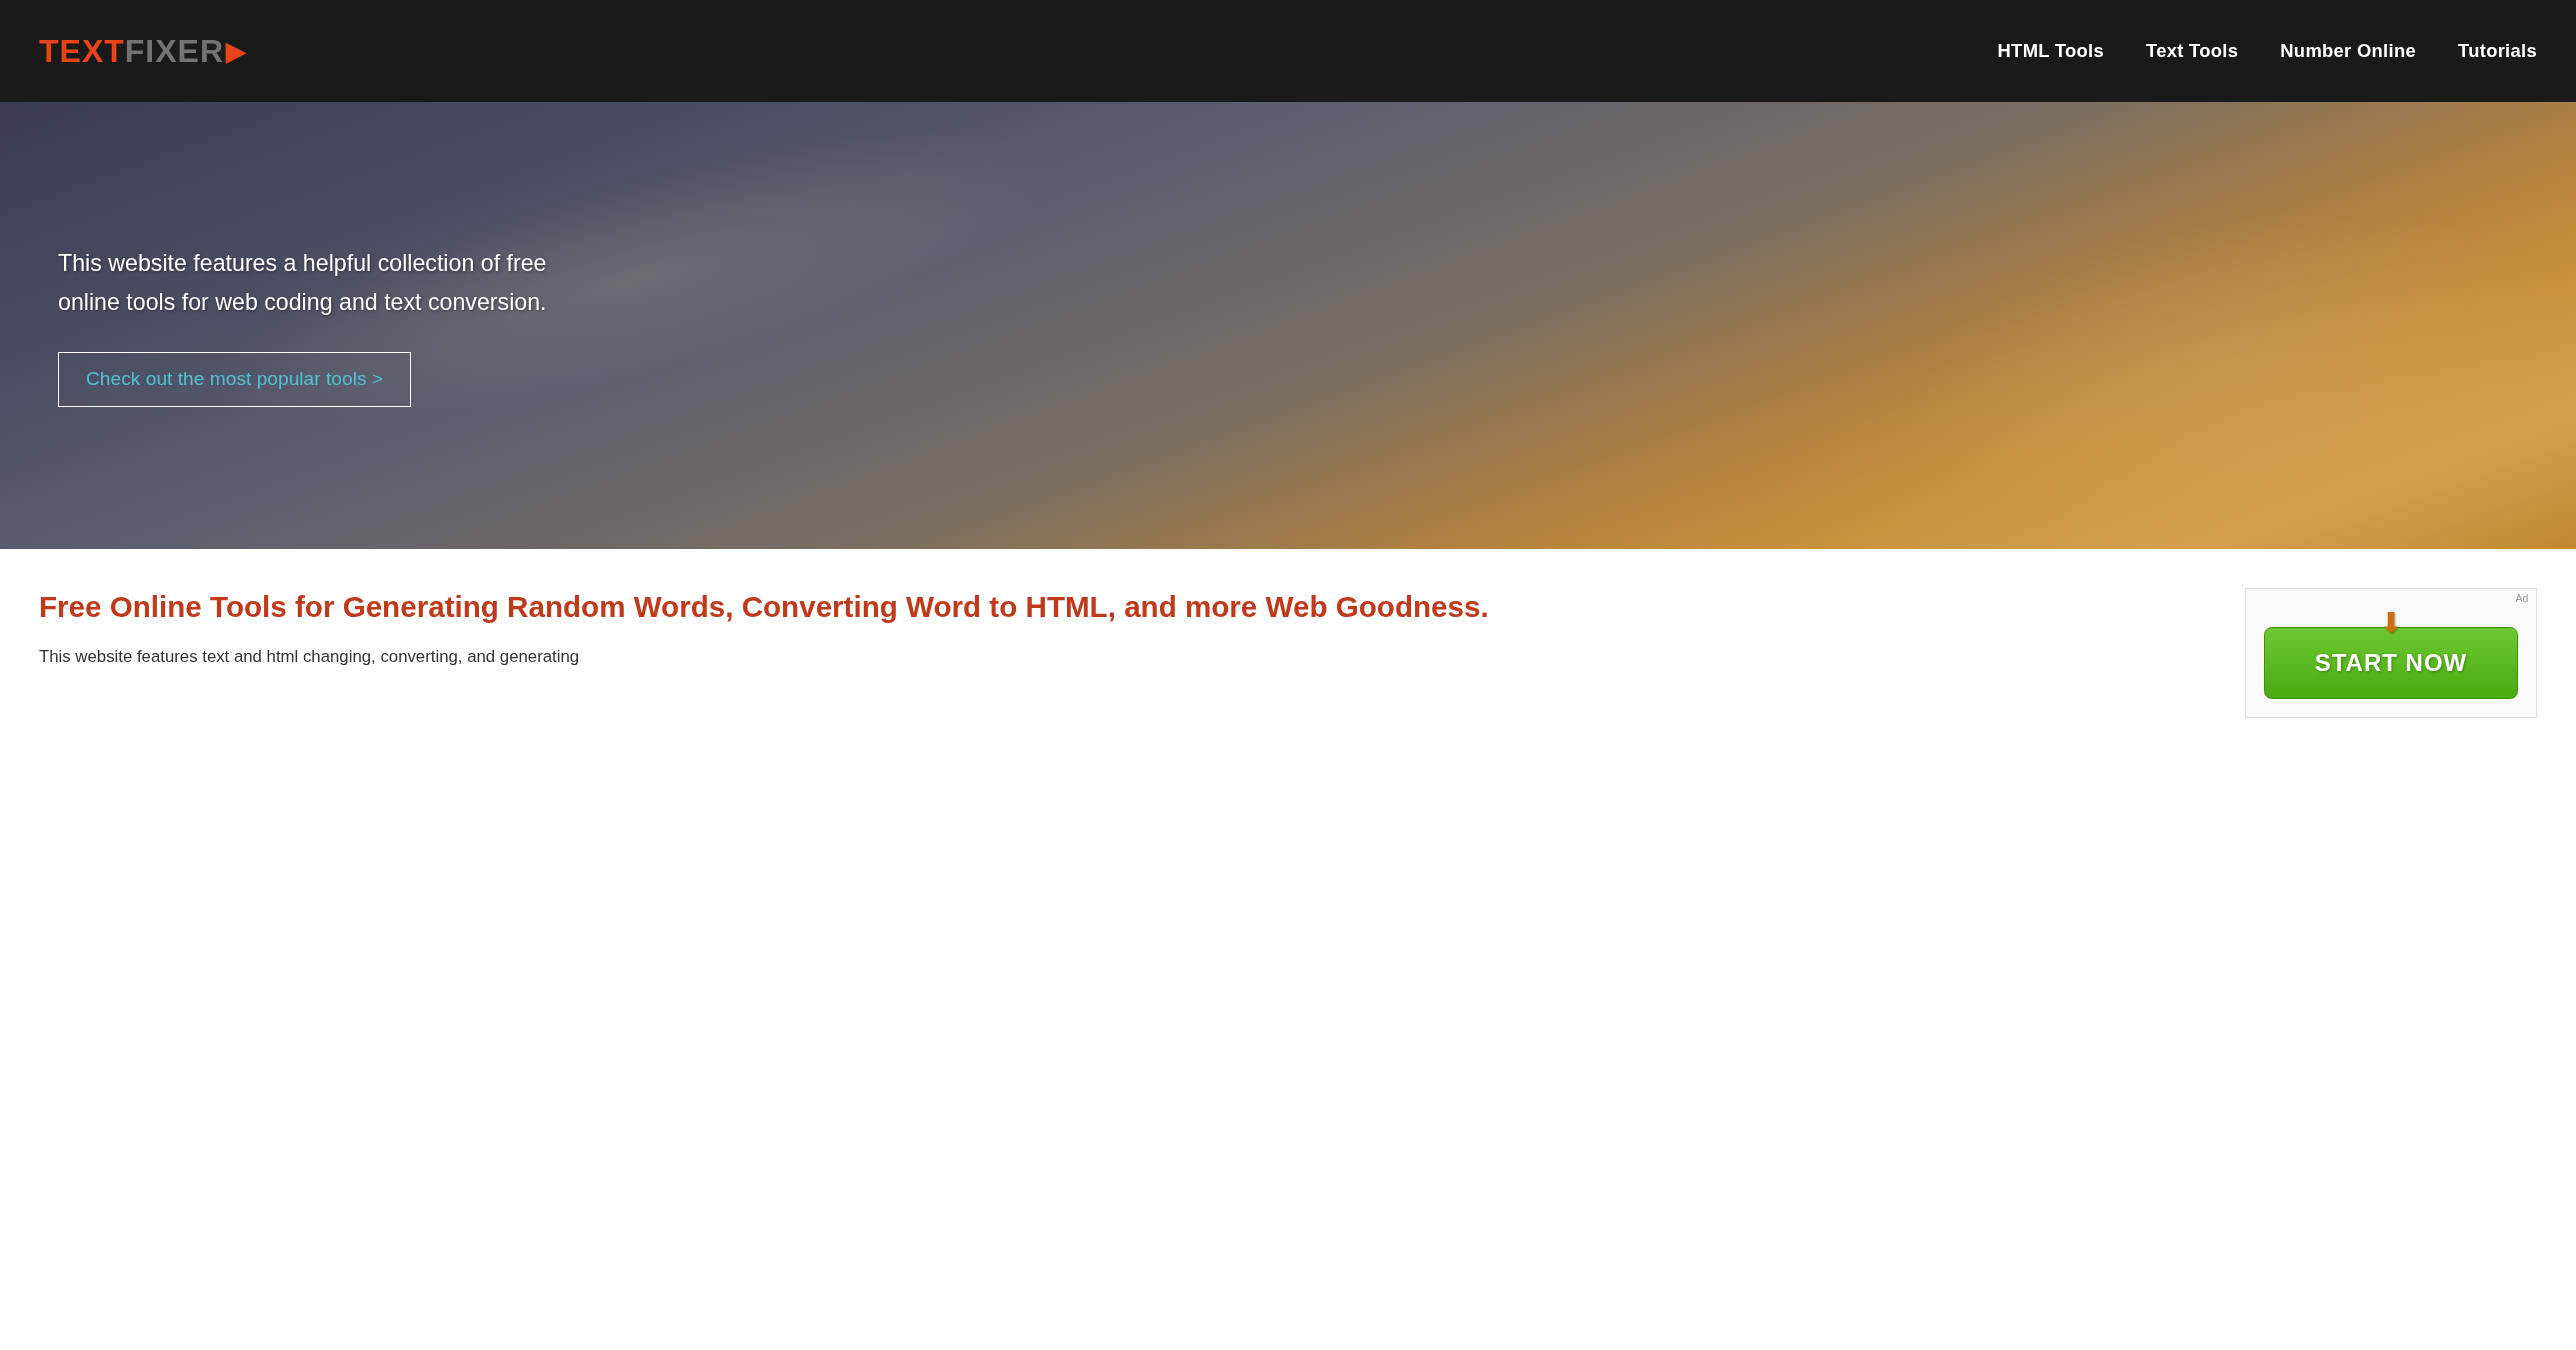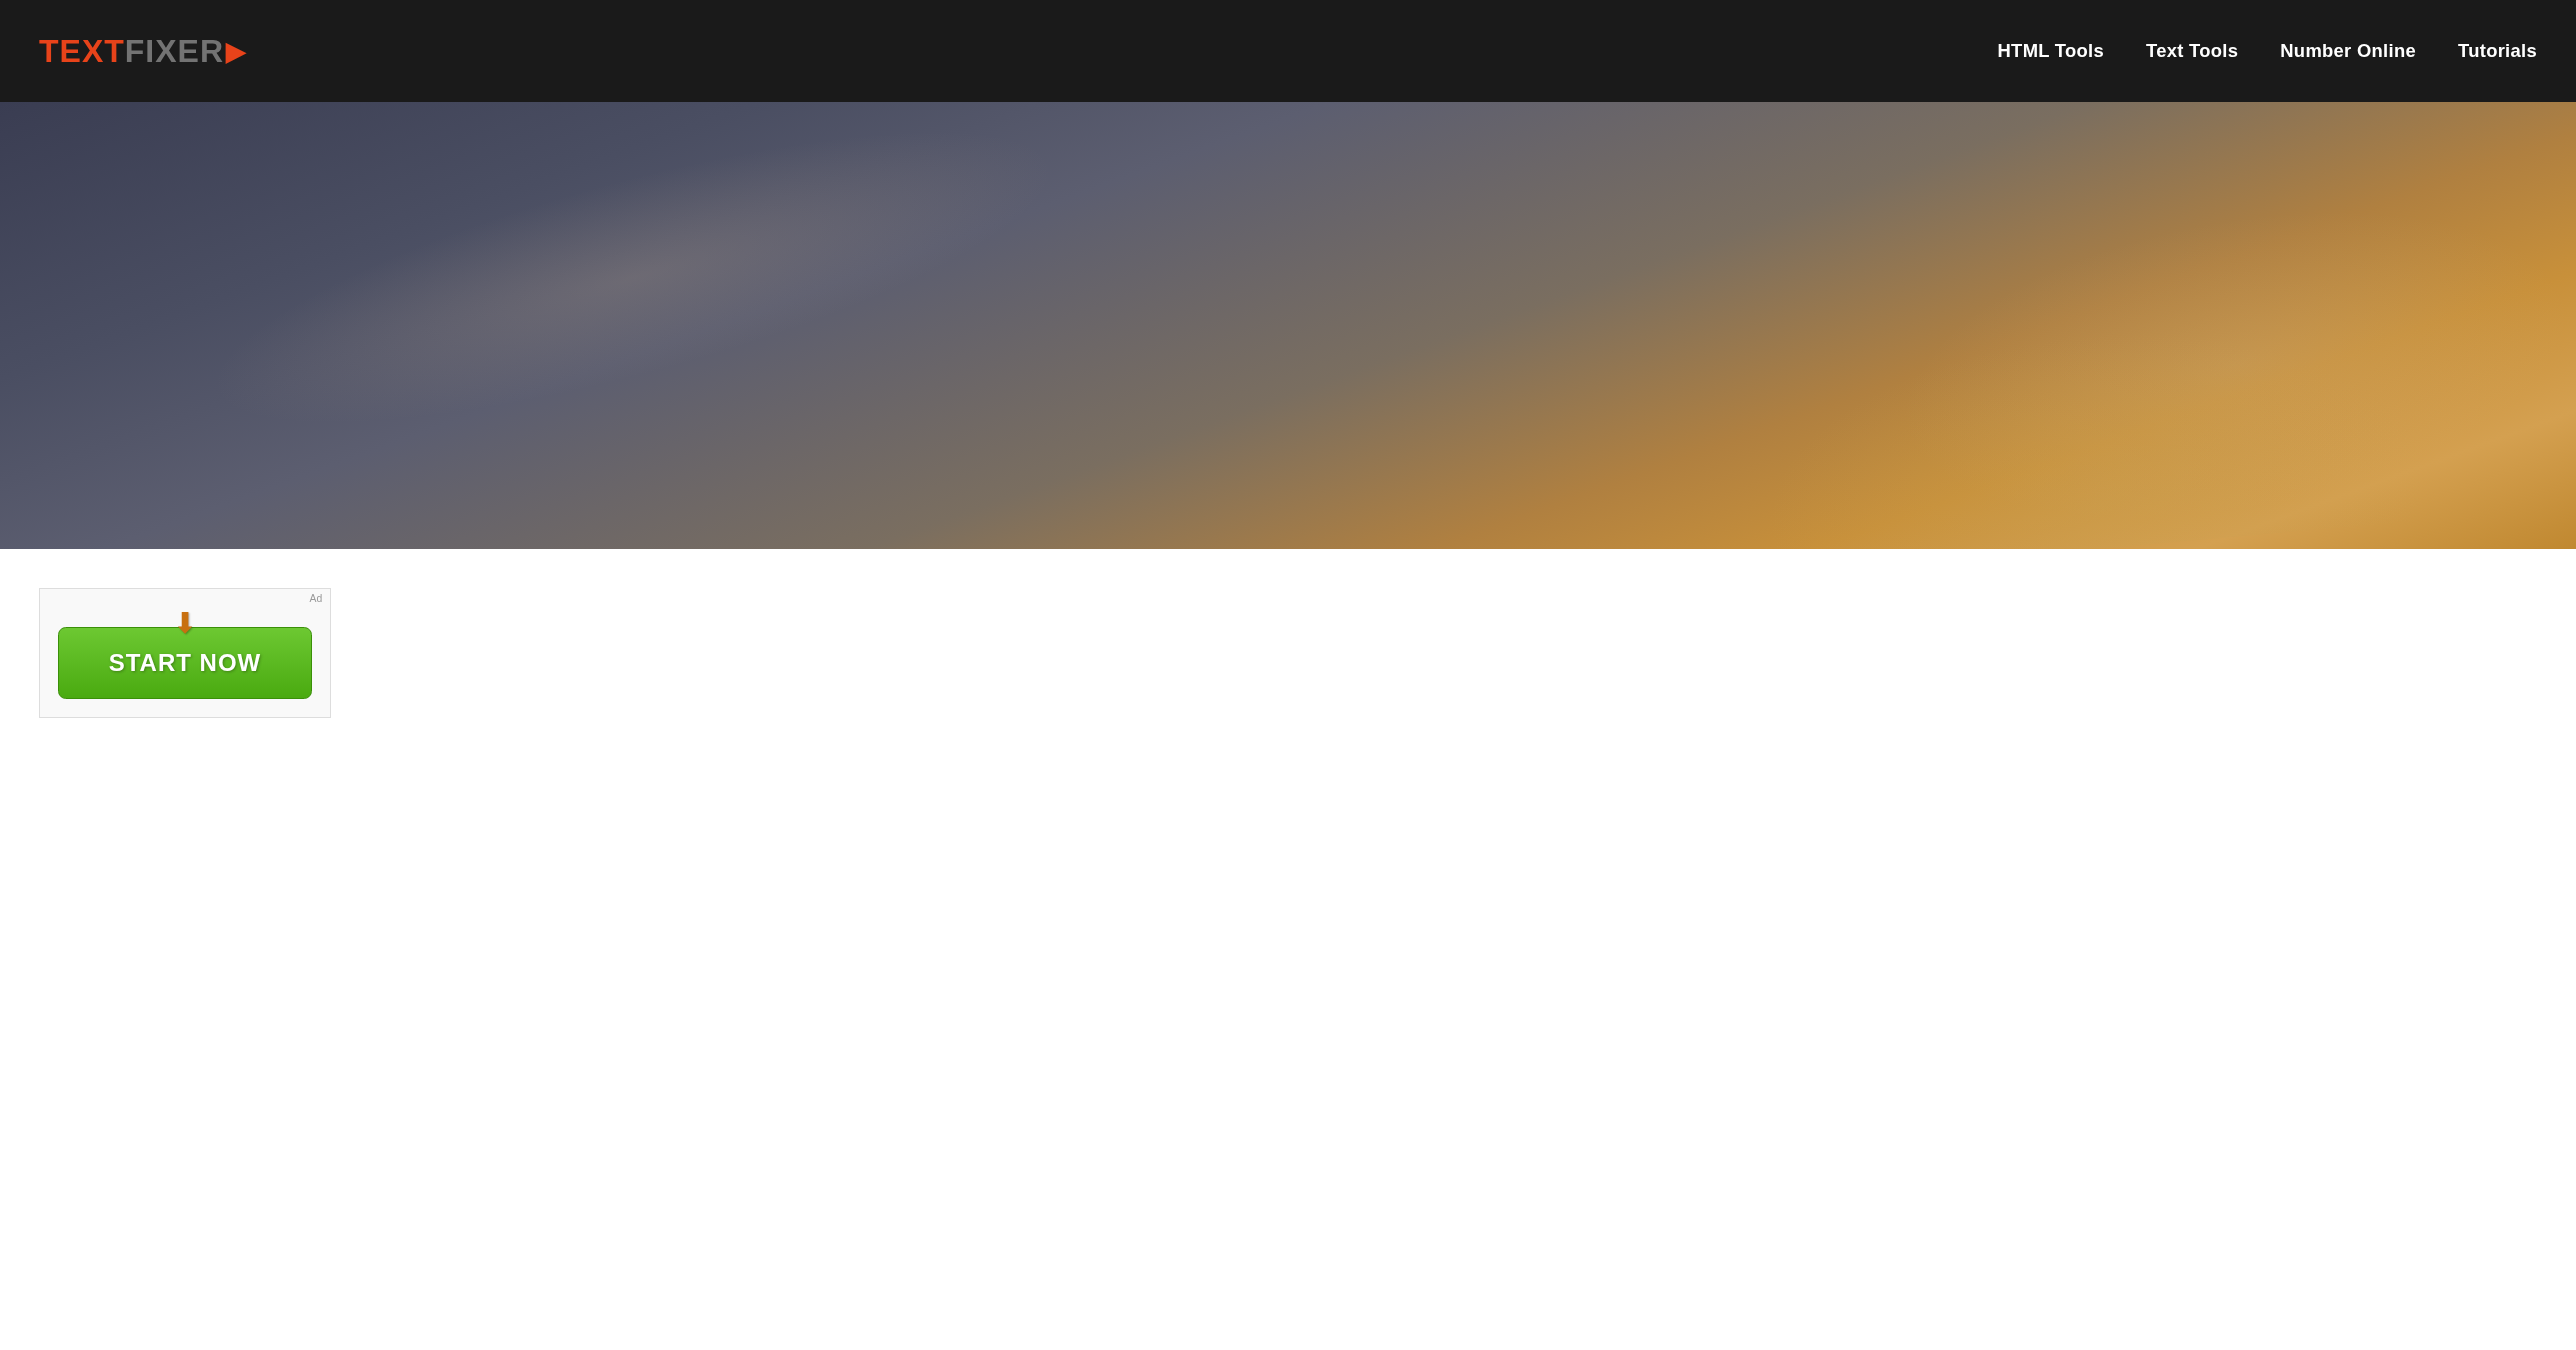--- a/index.html
+++ b/index.html
@@ -227,6 +227,10 @@
   <div class="hero-cloud1"></div>
   <div class="hero-cloud2"></div>
   <div class="hero-cloud3"></div>
+  <div class="hero-content">
+    <p class="hero-text">This website features a helpful collection of free online tools for web coding and text conversion.</p>
+    <a class="hero-cta" href="#">Check out the most popular tools &gt;</a>
+  </div>
 </section>
 
 <div class="content-section">

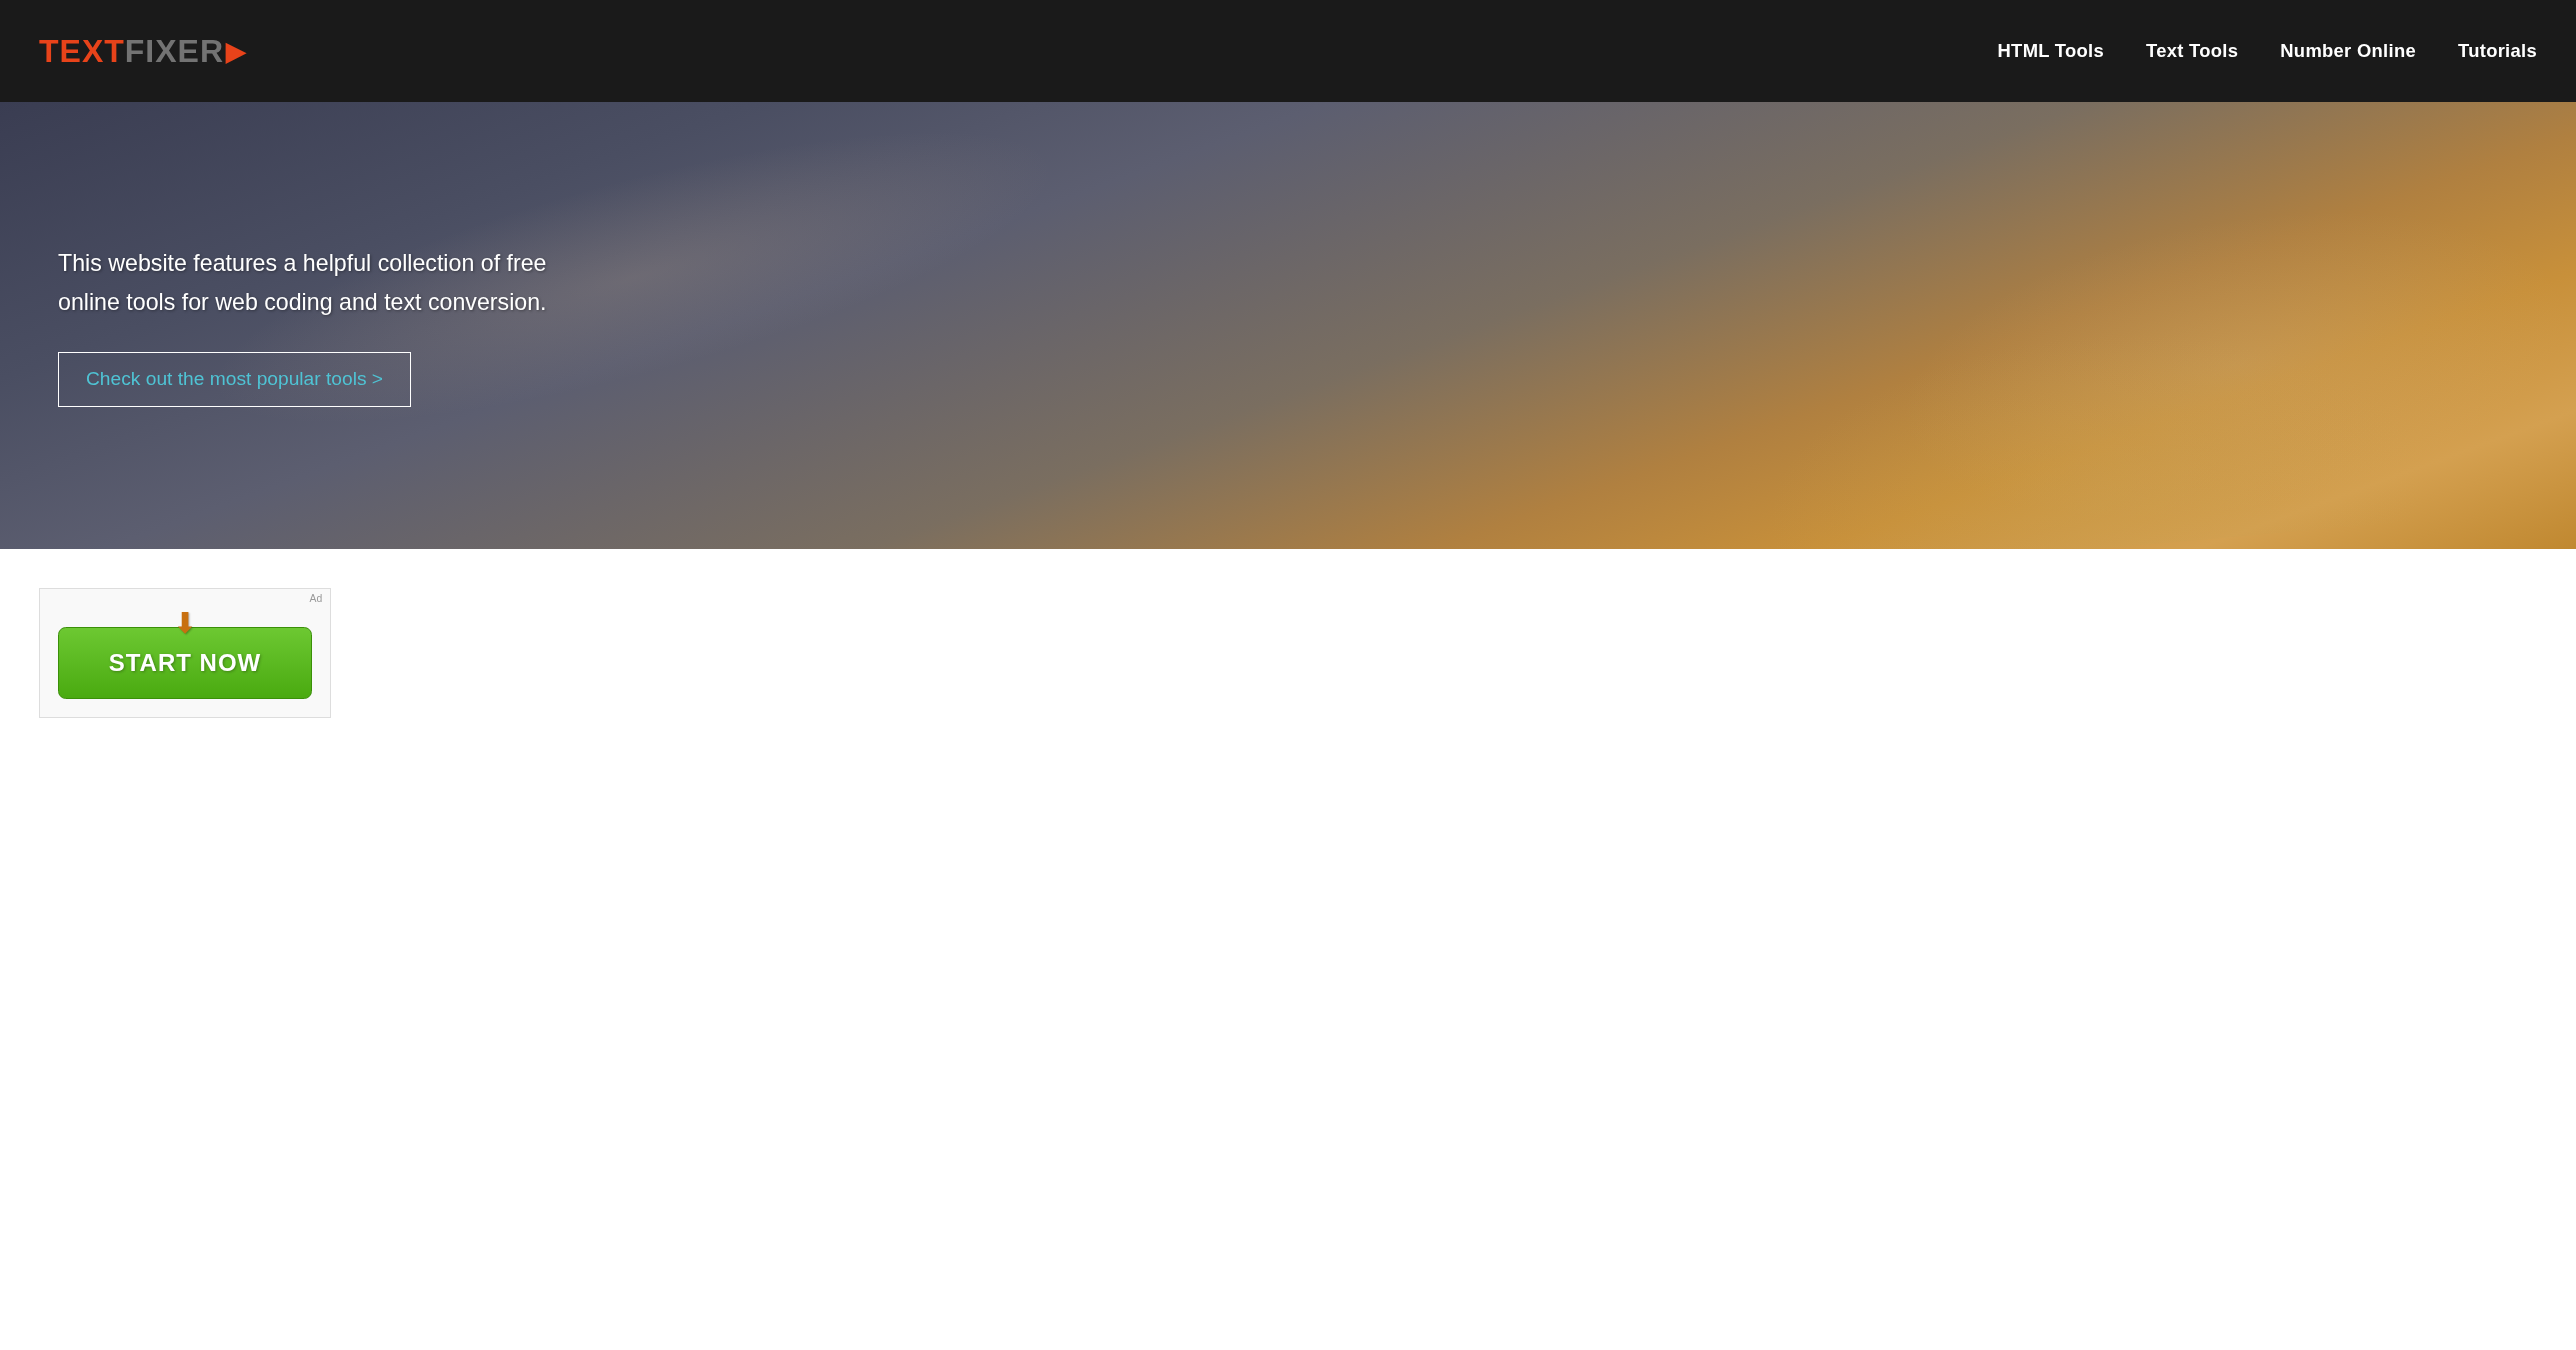--- a/index.html
+++ b/index.html
@@ -234,6 +234,10 @@
 </section>
 
 <div class="content-section">
+  <div class="main-content">
+    <h1 class="main-heading">Free Online Tools for Generating Random Words, Converting Word to HTML, and more Web Goodness.</h1>
+    <p class="main-description">This website features text and html changing, converting, and generating</p>
+  </div>
   <div class="ad-block">
     <span class="ad-label">Ad</span>
     <div class="ad-start-now">

